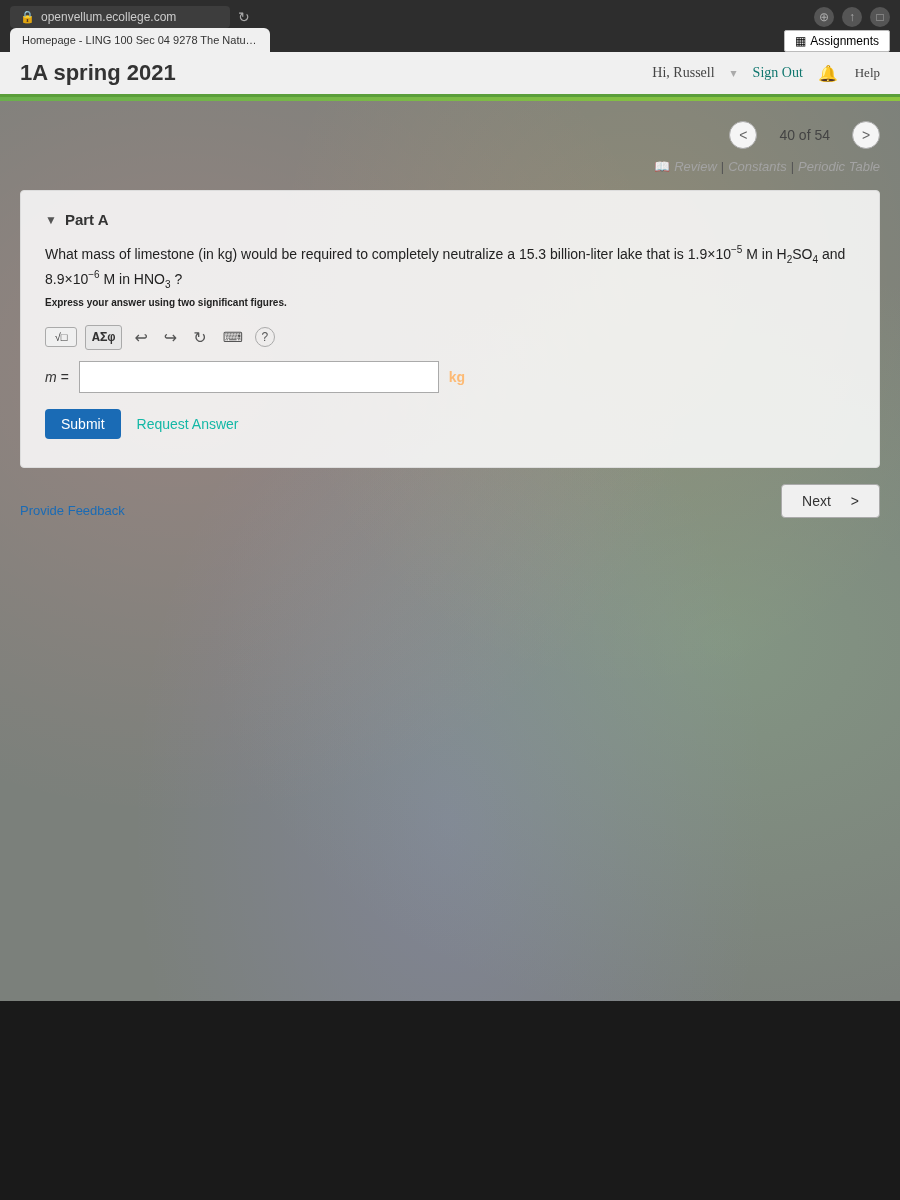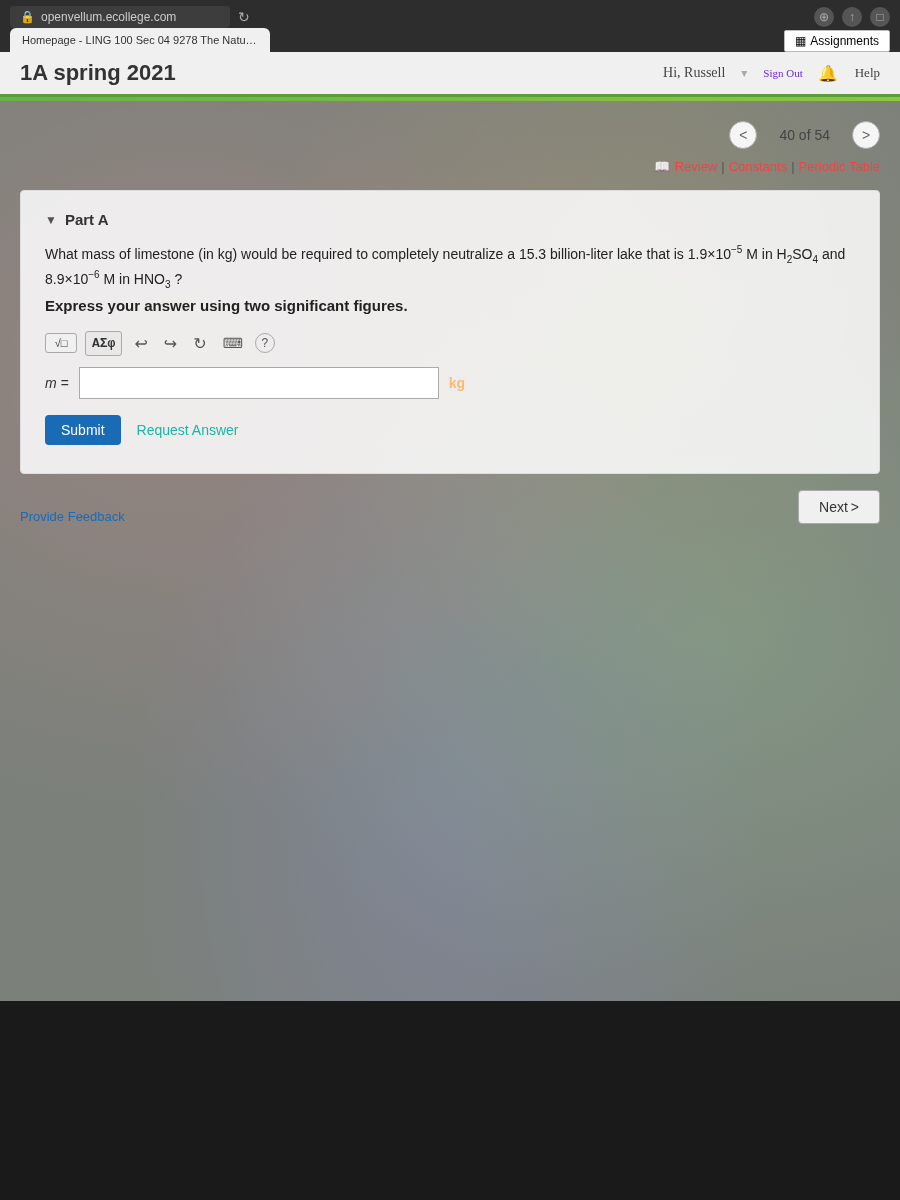--- a/index.html
+++ b/index.html
@@ -103,8 +103,8 @@
     }
 
     .header-nav .sign-out {
-      color: #6d28d9;
-      font-size: 11px;
+      color: #0f766e;
+      font-size: 14px;
     }
 
     .bell-icon {

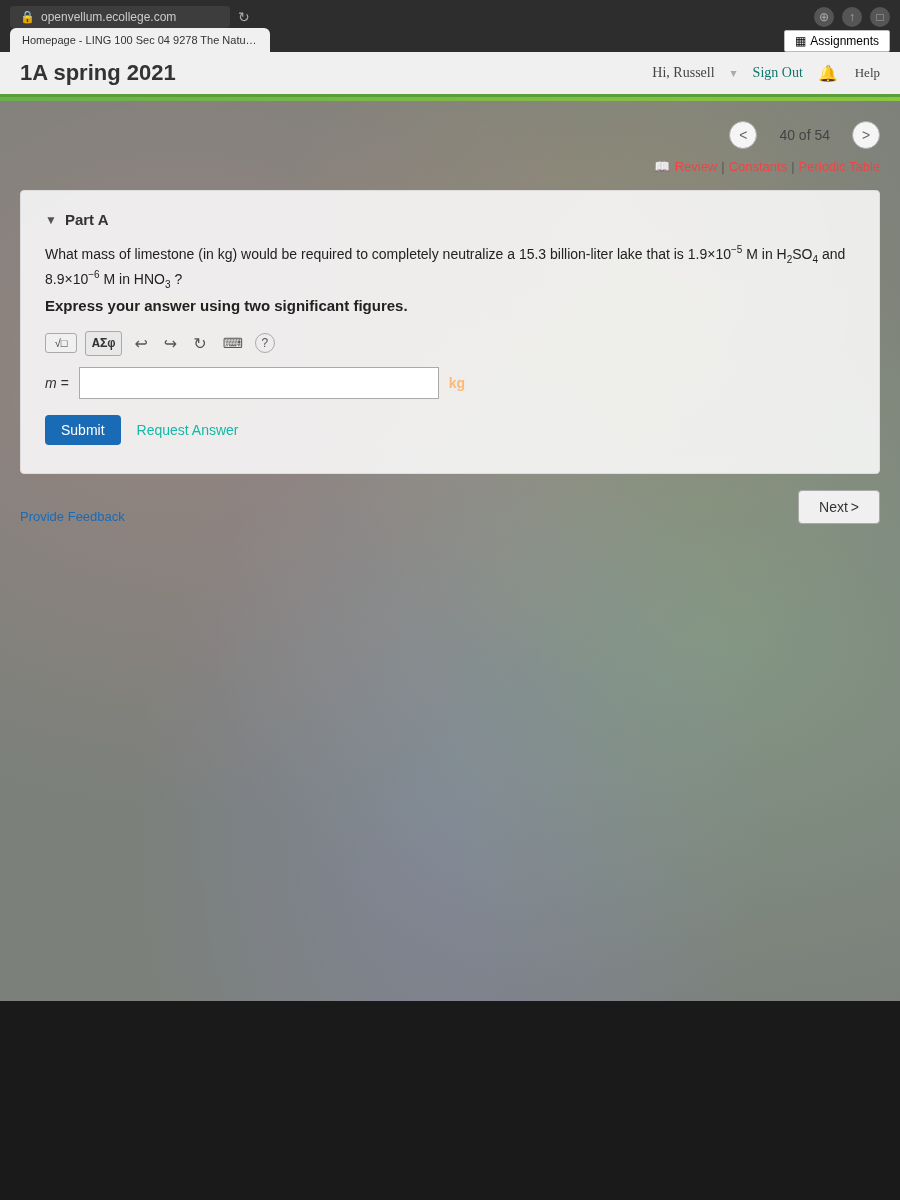--- a/index.html
+++ b/index.html
@@ -185,8 +185,9 @@
     }
 
     .links-bar a {
-      color: #ef4444;
+      color: #a3a3a3;
       text-decoration: none;
+      font-style: italic;
     }
 
     

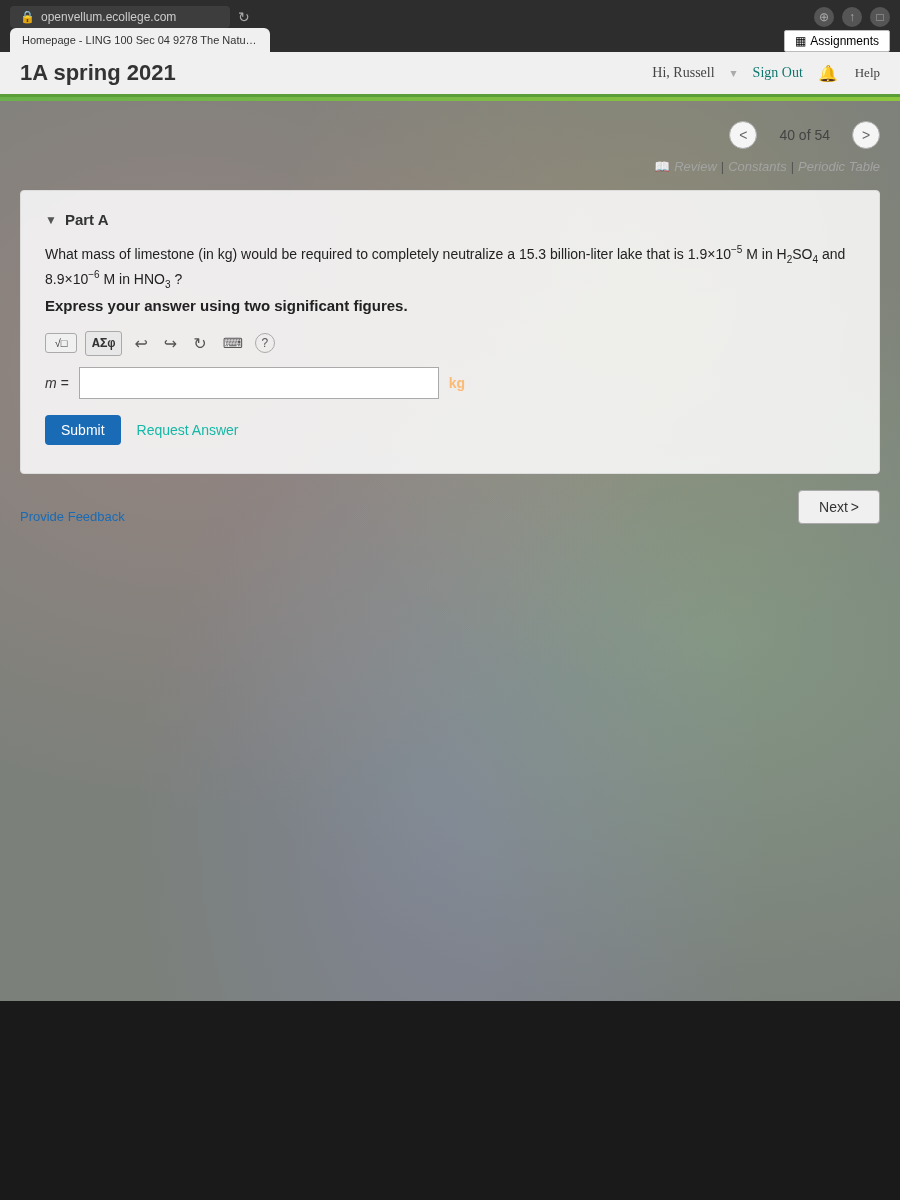--- a/index.html
+++ b/index.html
@@ -234,7 +234,7 @@
     }
 
     .instruction-text {
-      font-size: 15px;
+      font-size: 10px;
       font-weight: bold;
       color: #222;
       margin-bottom: 16px;

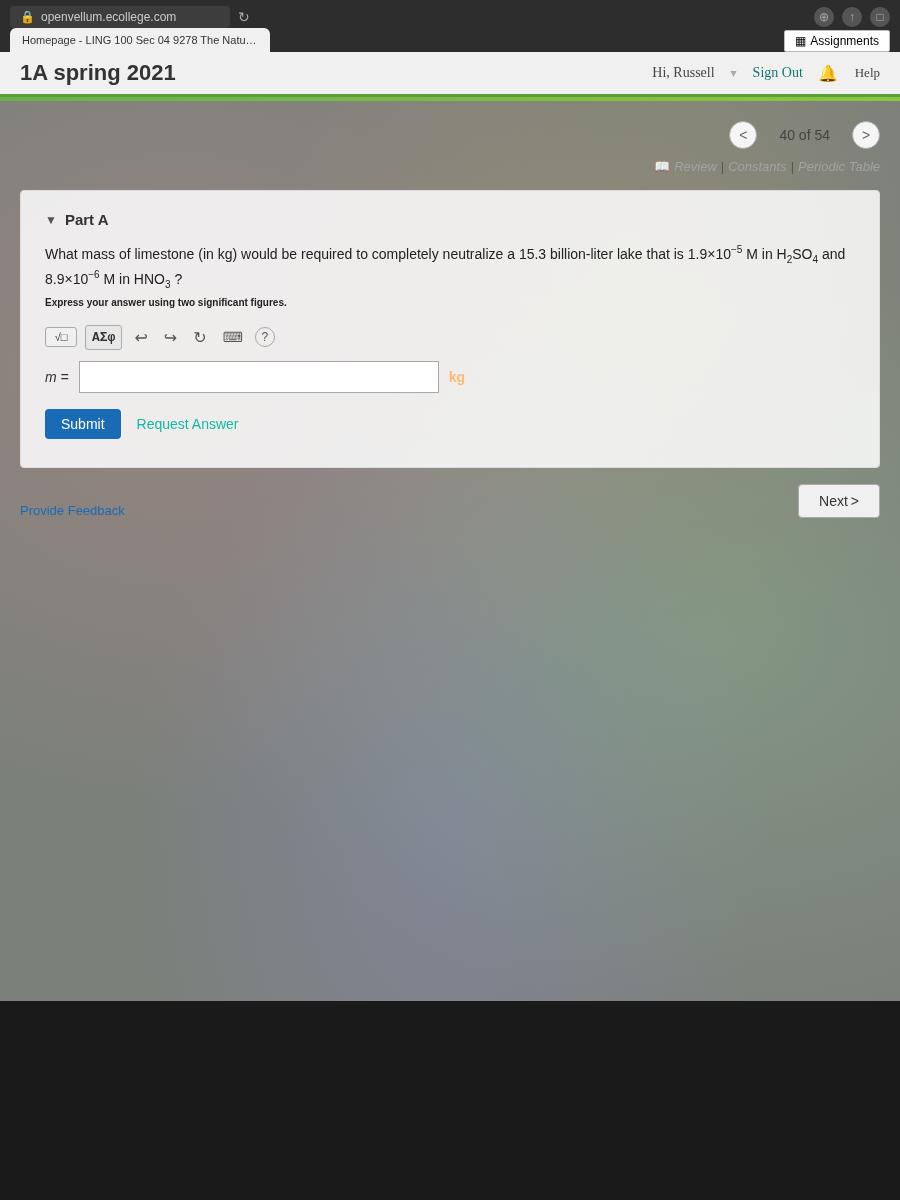--- a/index.html
+++ b/index.html
@@ -340,7 +340,7 @@
       color: #333;
       display: flex;
       align-items: center;
-      gap: 3px;
+      gap: 20px;
     }
 
     

